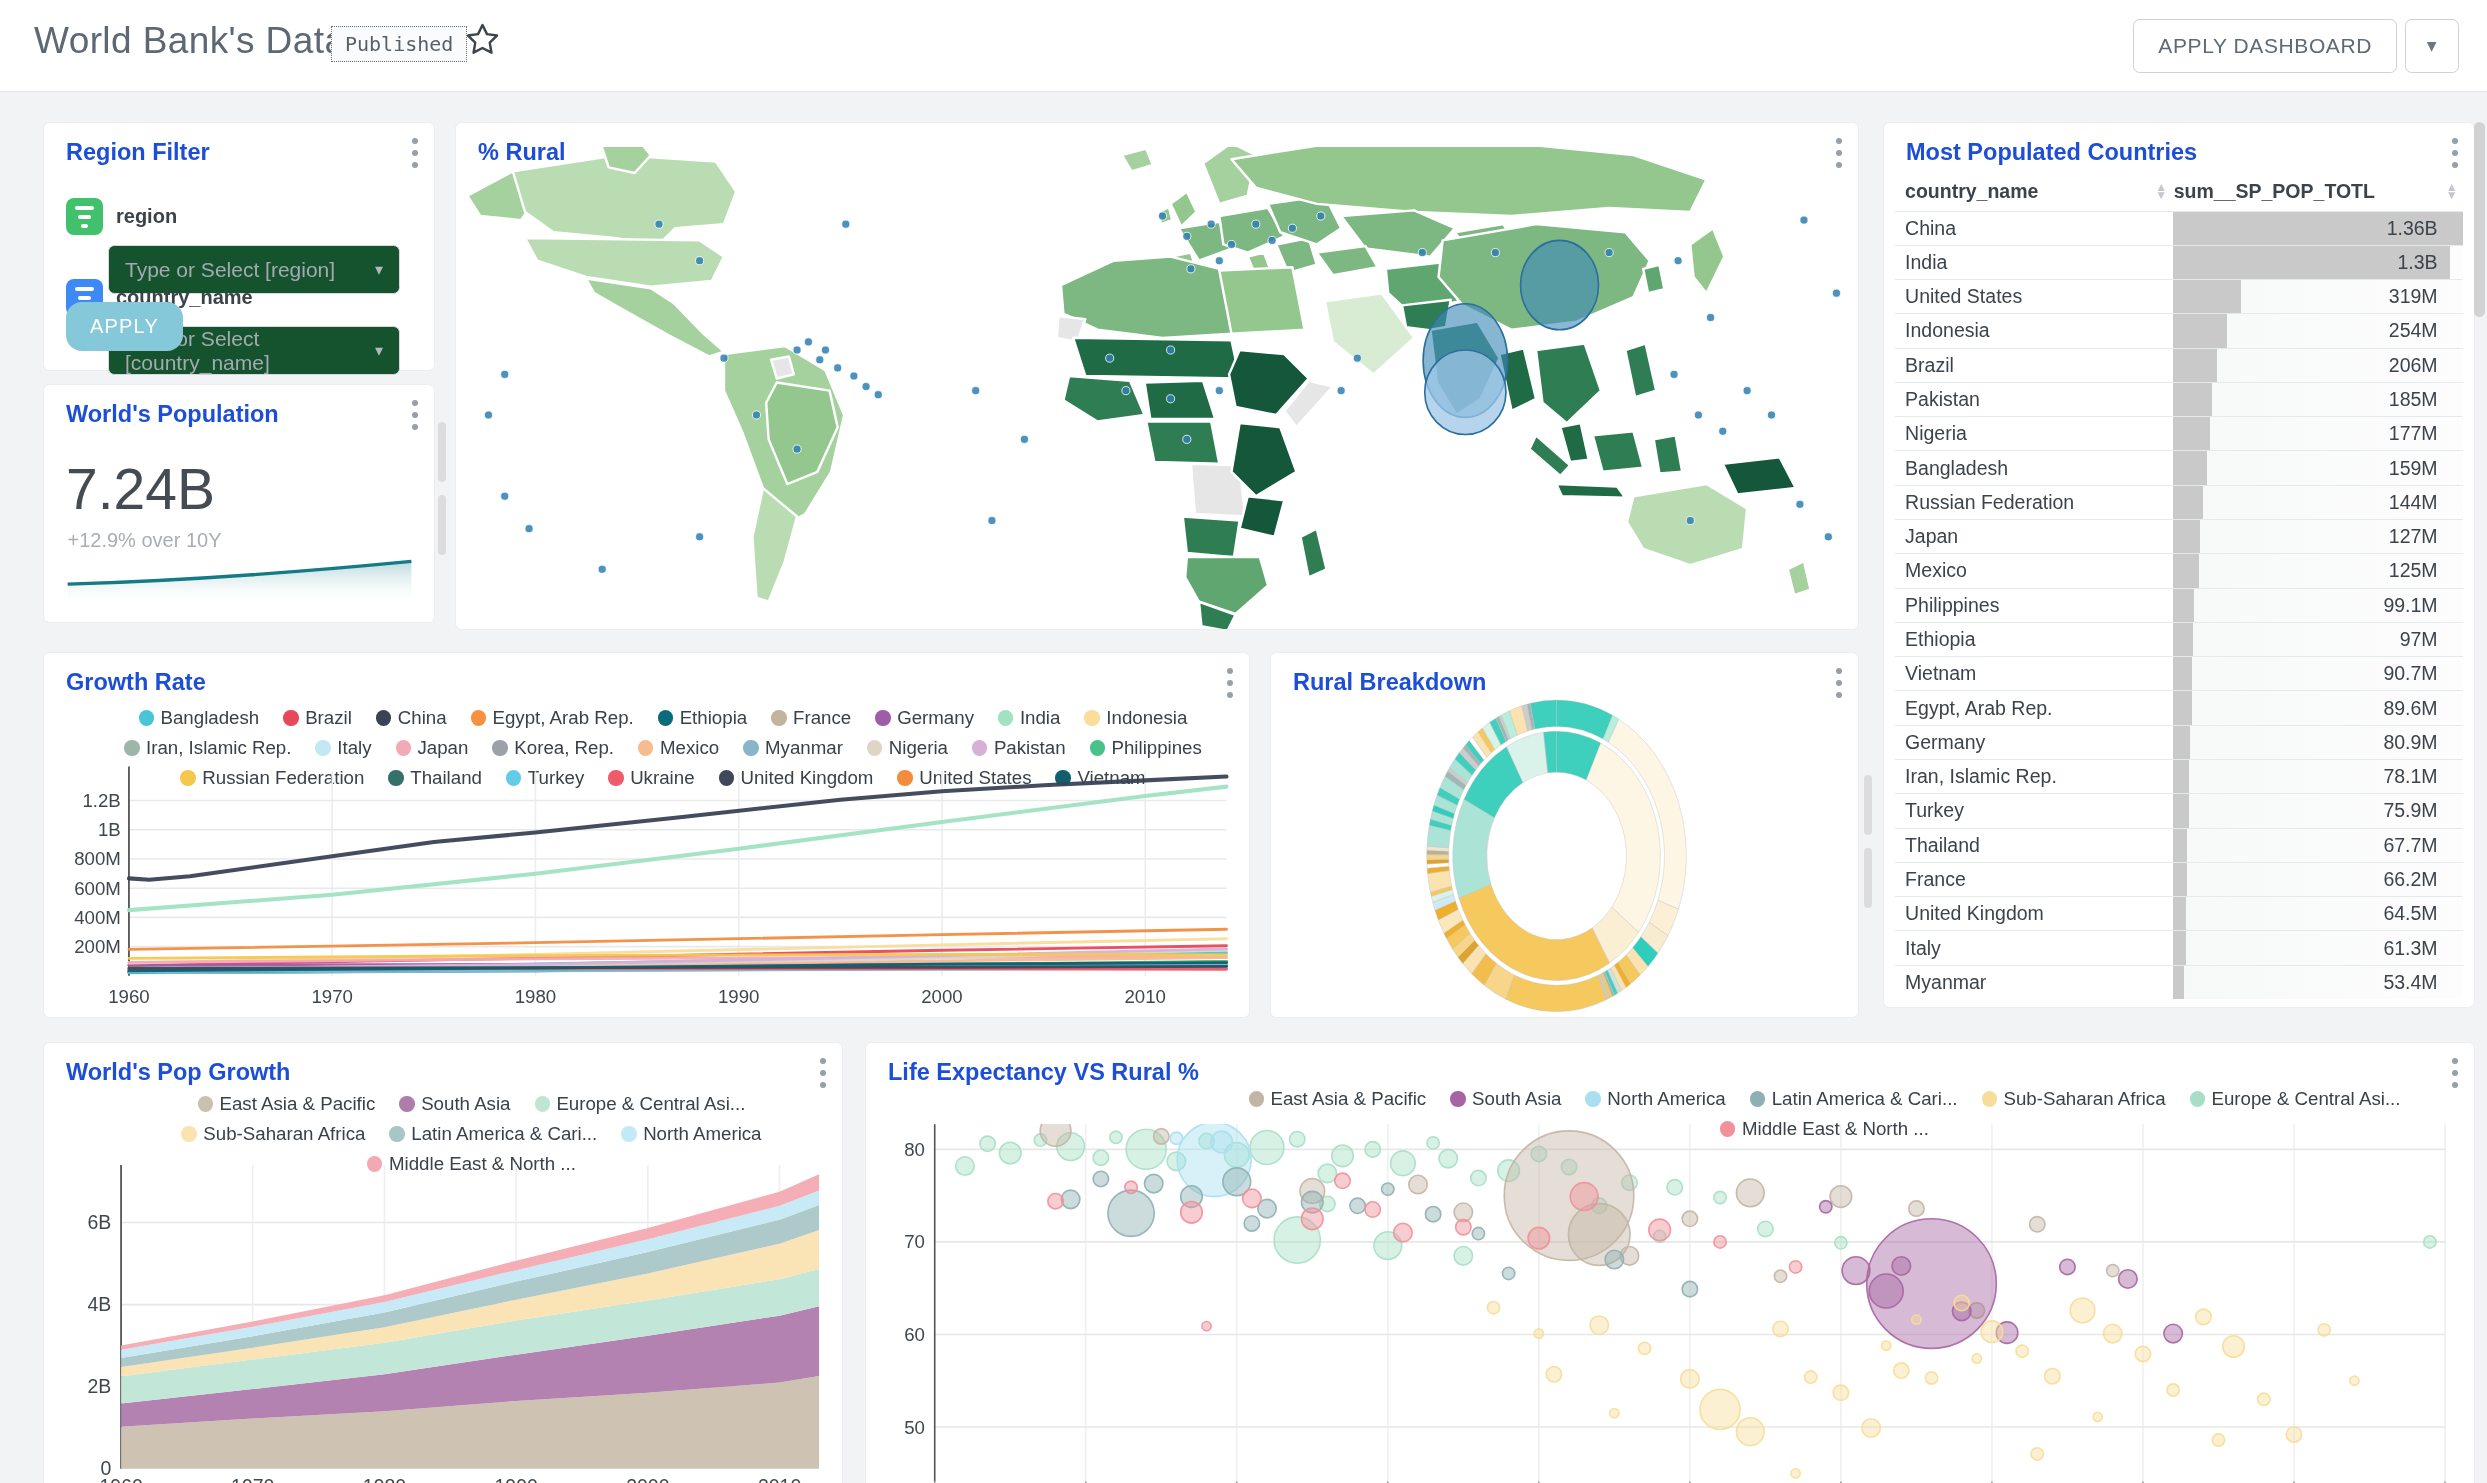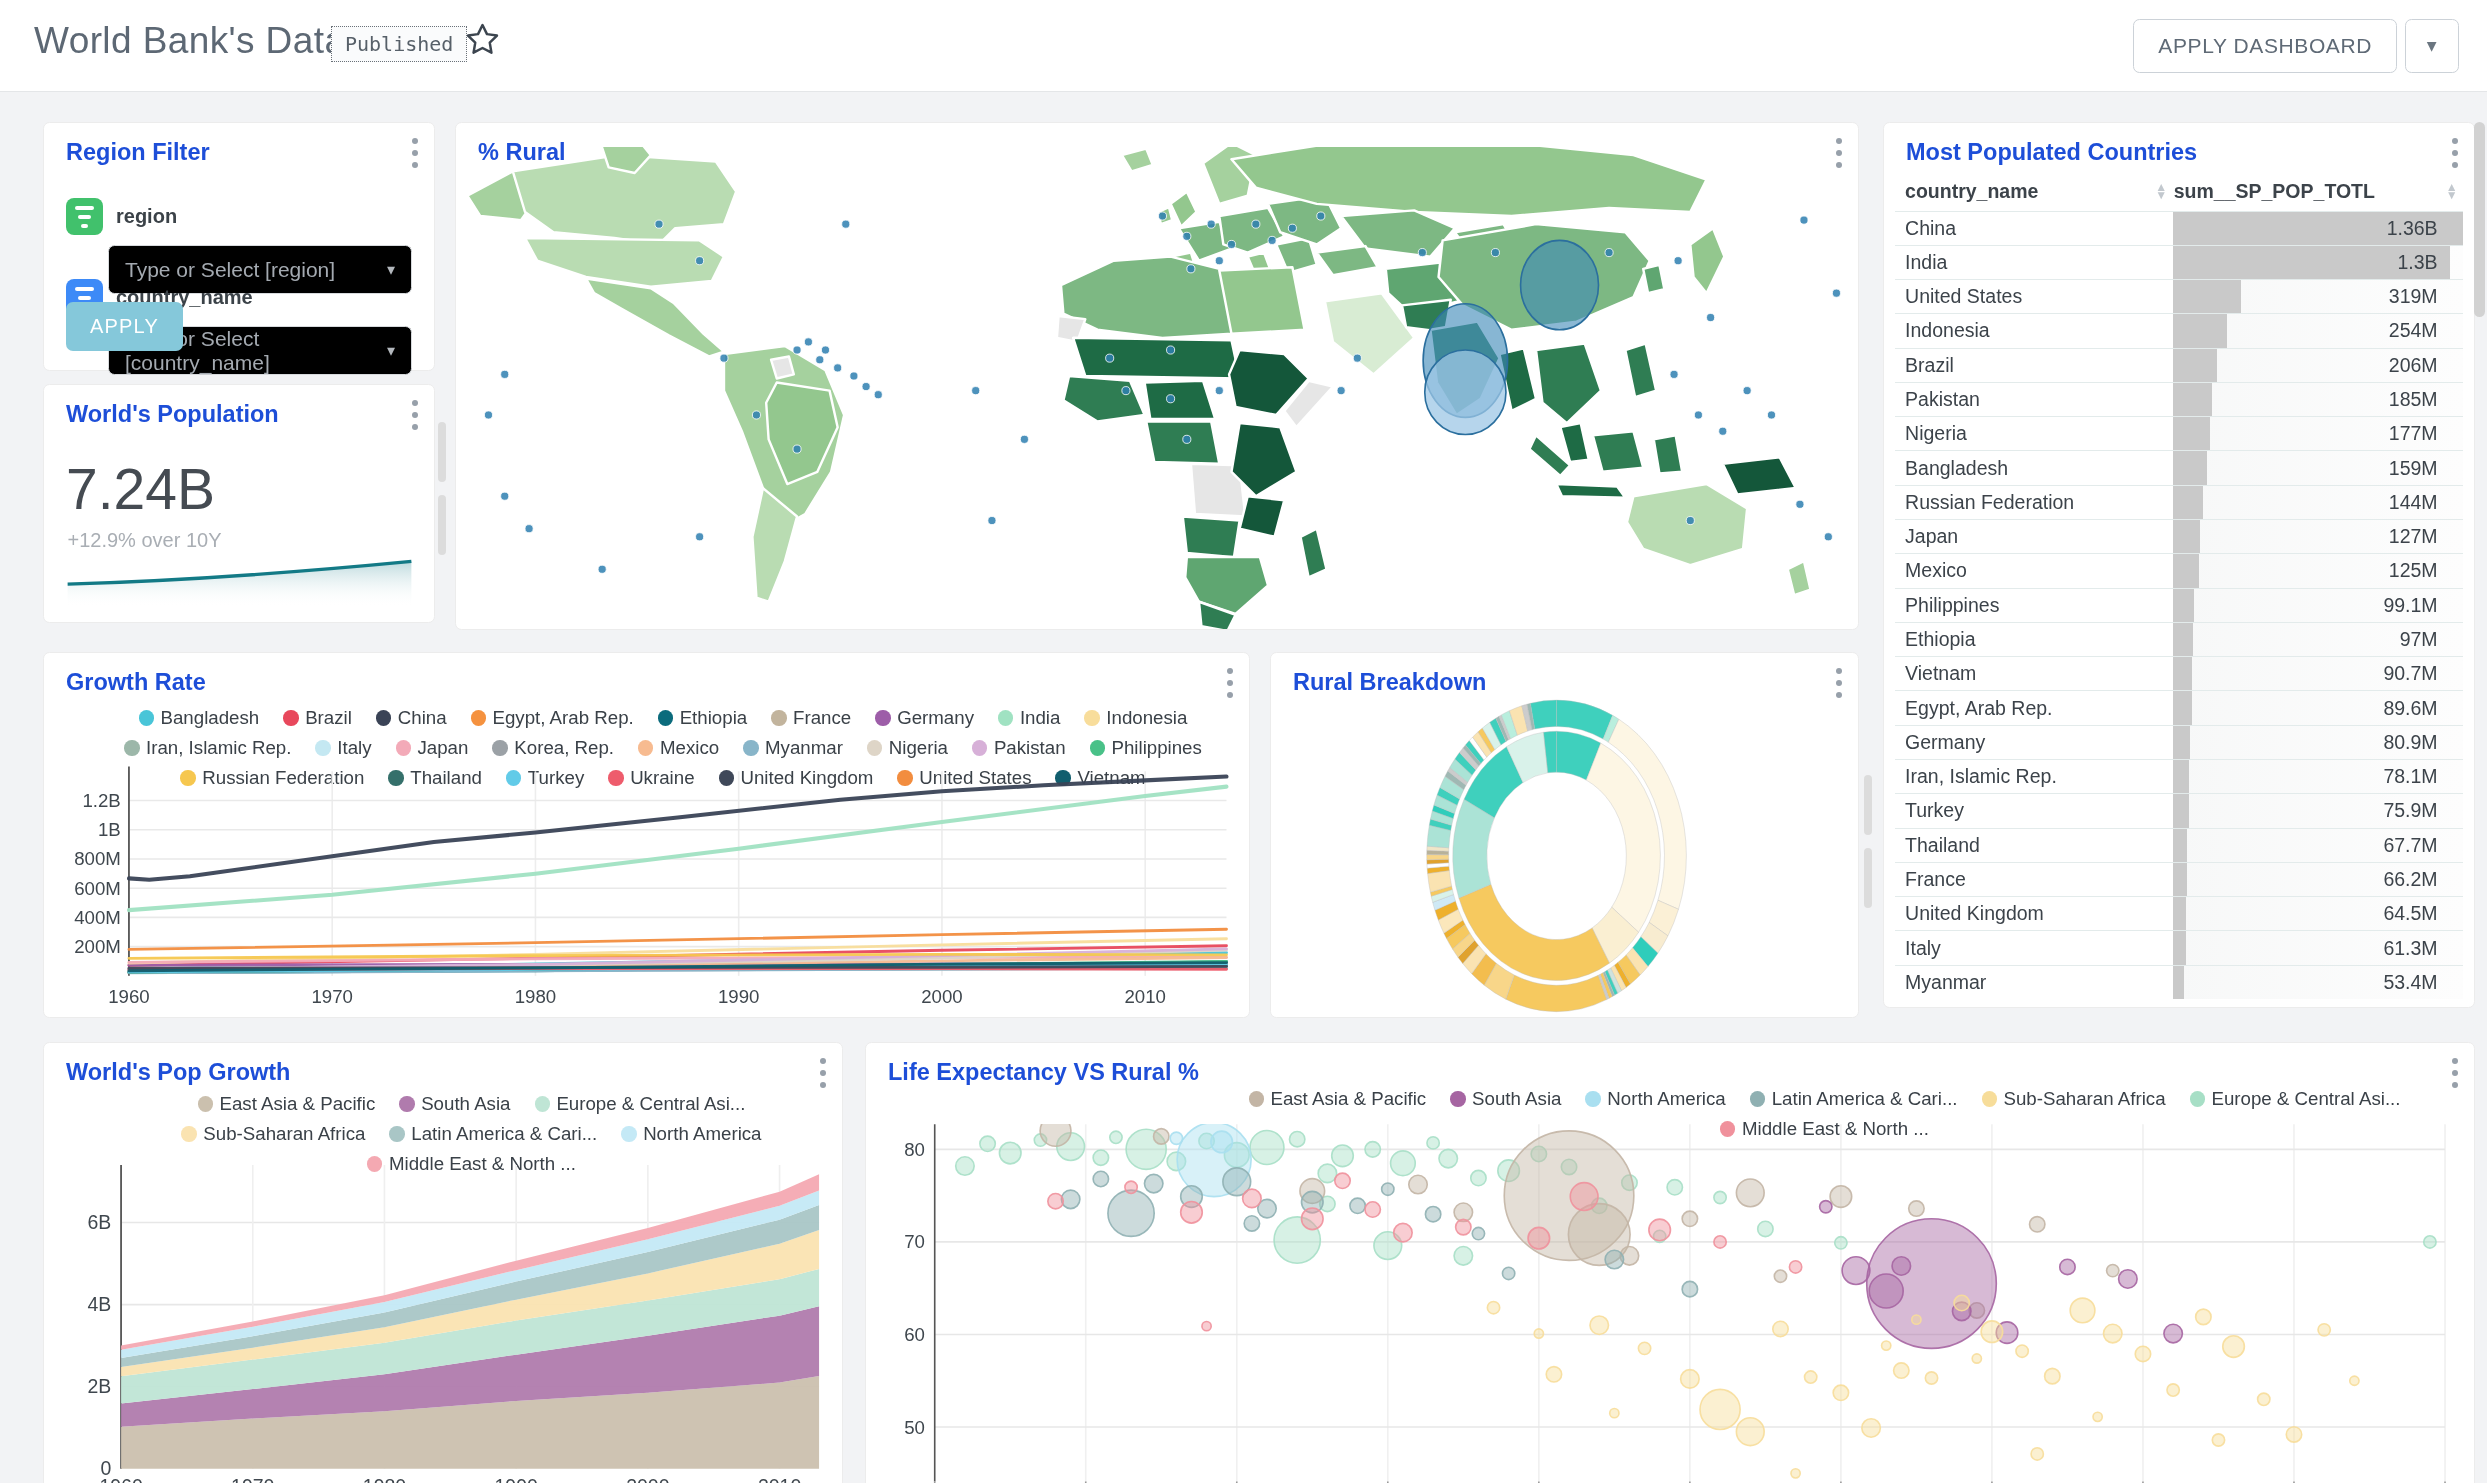--- a/index.html
+++ b/index.html
@@ -22,7 +22,7 @@
   .ficon{width:37px;height:37px;border-radius:8px;display:inline-flex;flex-direction:column;gap:4.9px;align-items:center;justify-content:center;}
   .ficon b{display:block;height:4px;border-radius:2.4px;background:#fff;}
   .flabel{position:absolute;left:50px;top:6.5px;font-size:20px;font-weight:700;color:#3b4248;}
-  .fselect{position:absolute;left:42px;right:0;top:47px;height:47px;border:1.6px solid #d7dadd;border-radius:6.5px;background:#000000;
+  .fselect{position:absolute;left:42px;right:12px;top:47px;height:47px;border:1.6px solid #d7dadd;border-radius:6.5px;background:#14532d;
     display:flex;align-items:center;padding:0 16px;font-size:21px;color:#a4aab1;justify-content:space-between;cursor:text;}
   .fselect .caret{color:#b3b8bd;font-size:16px;}
   .apply{position:absolute;left:22px;bottom:19.5px;background:#85c8da;color:#fff;font-size:20px;letter-spacing:1.2px;

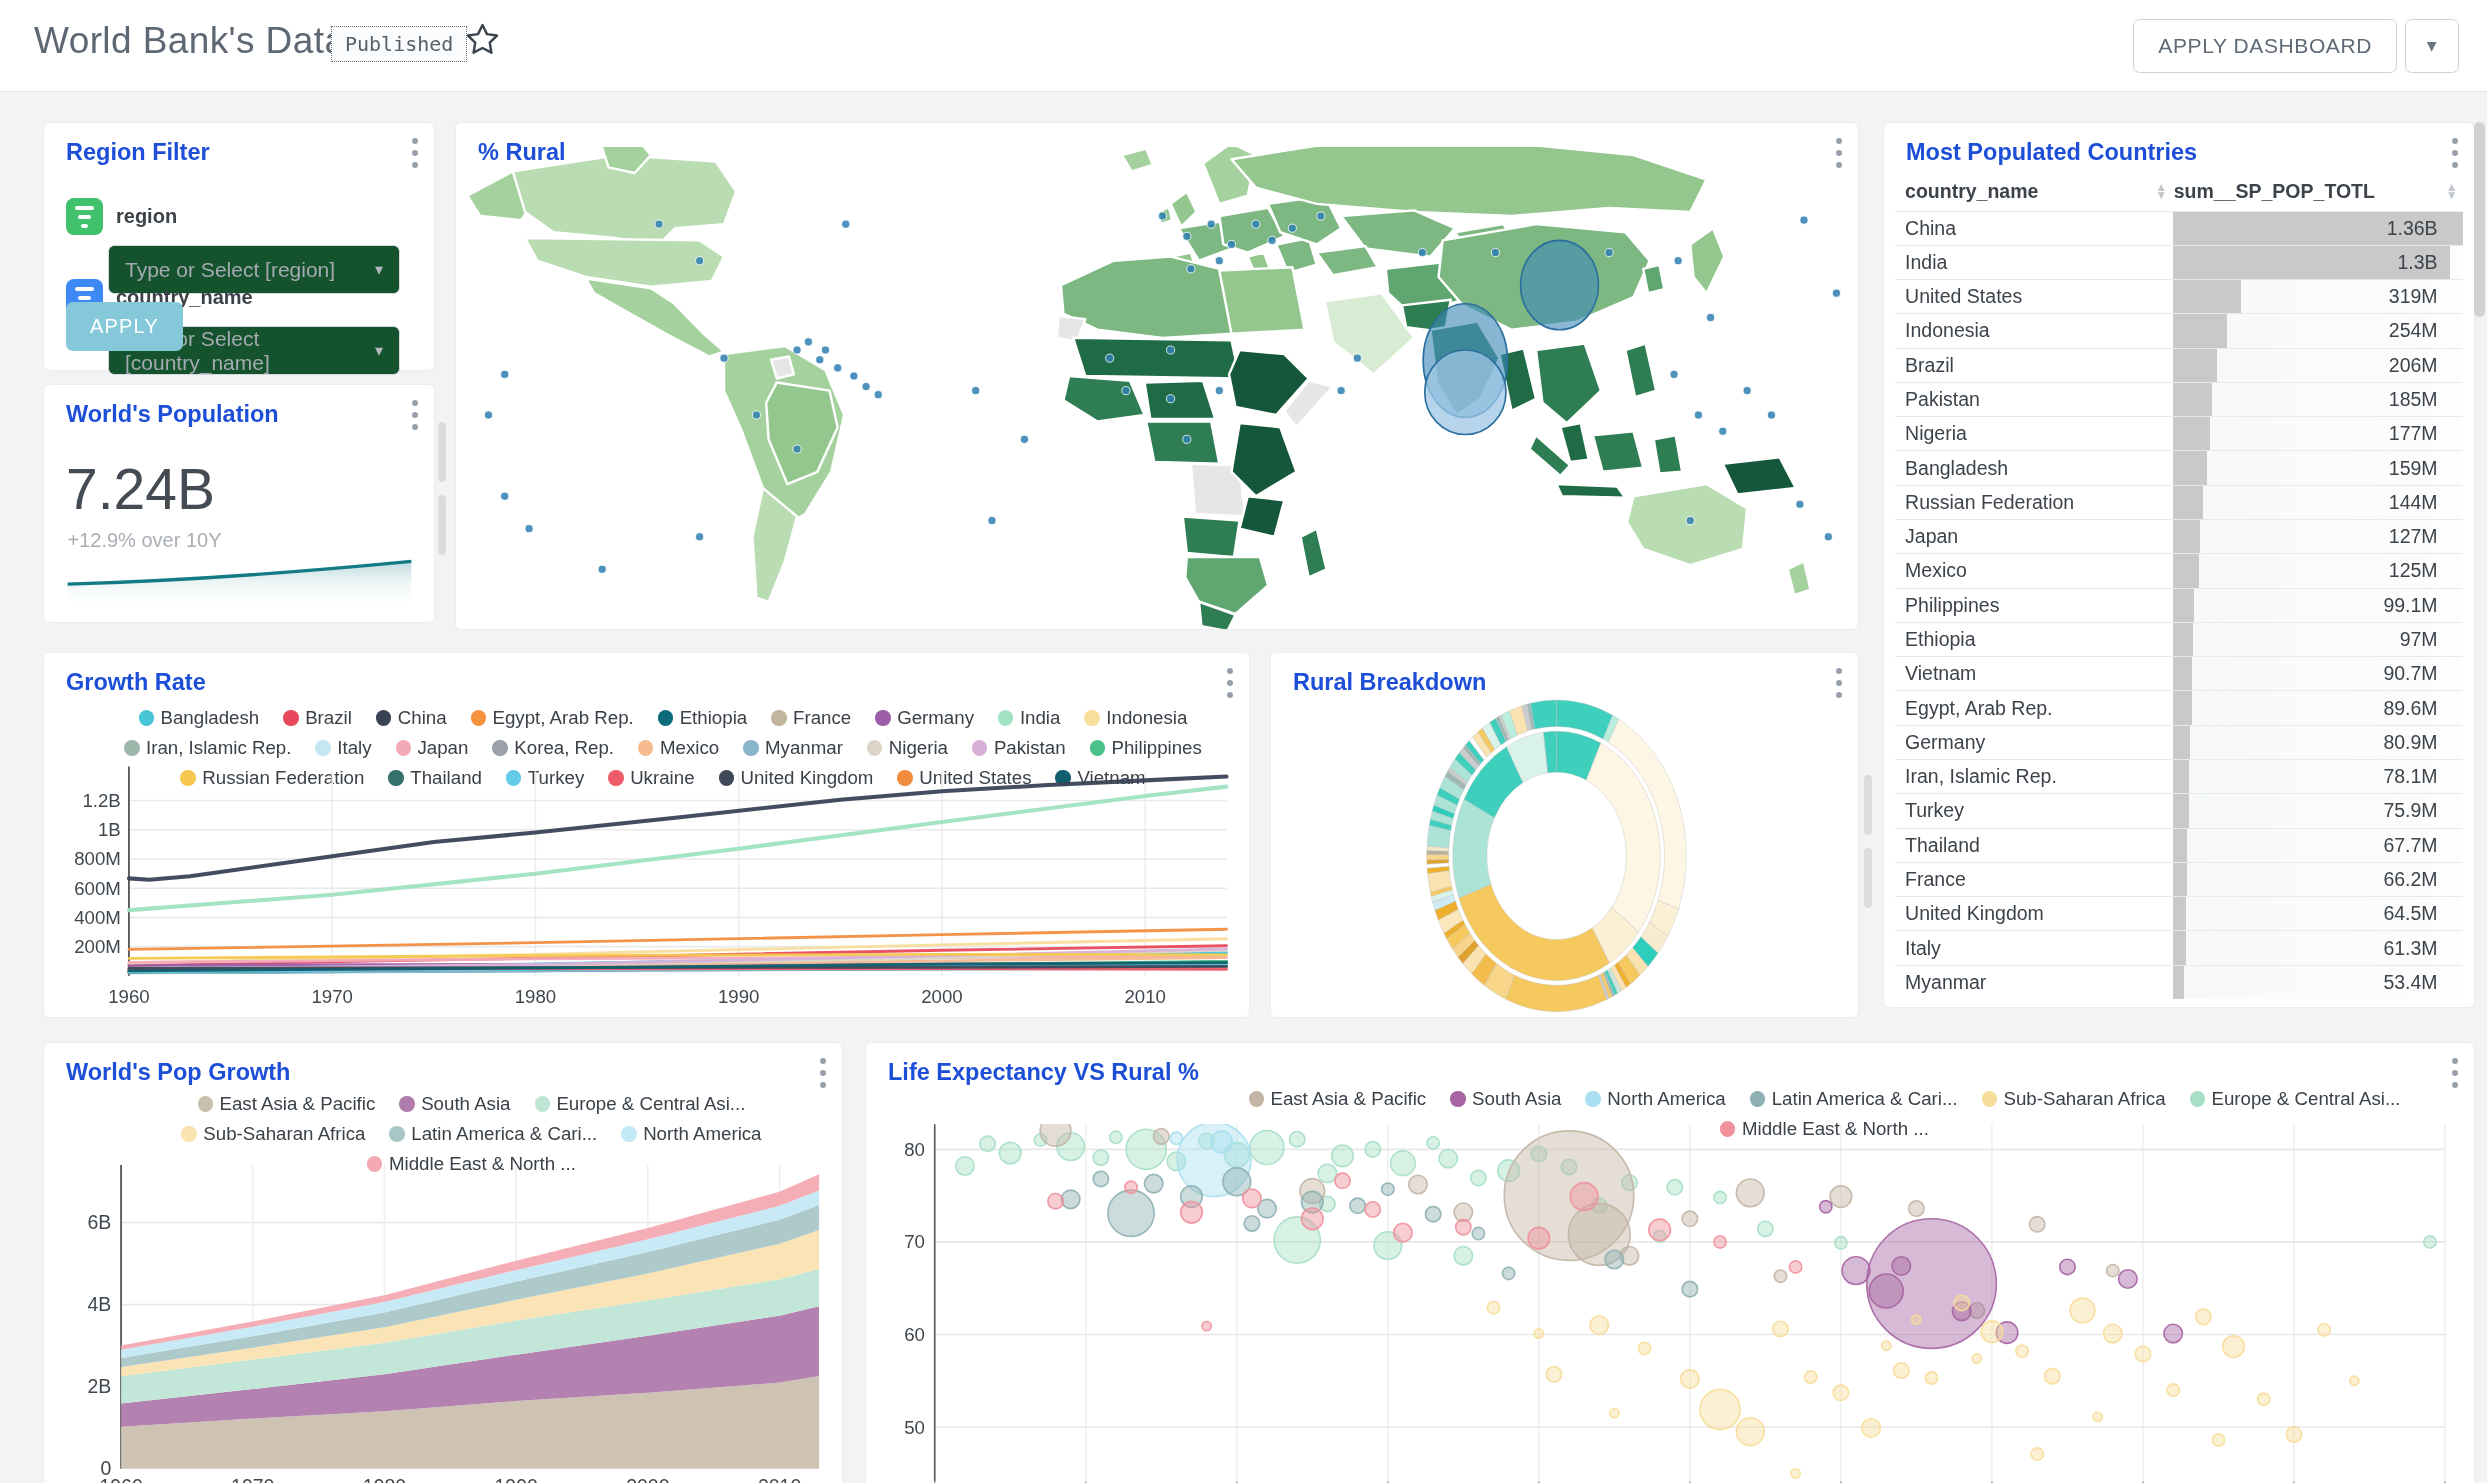--- a/index.html
+++ b/index.html
@@ -26,7 +26,7 @@
     display:flex;align-items:center;padding:0 16px;font-size:21px;color:#a4aab1;justify-content:space-between;cursor:text;}
   .fselect .caret{color:#b3b8bd;font-size:16px;}
   .apply{position:absolute;left:22px;bottom:19.5px;background:#85c8da;color:#fff;font-size:20px;letter-spacing:1.2px;
-    border:none;border-radius:7px;padding:13px 24px;cursor:pointer;}
+    border:none;border-radius:16px;padding:13px 24px;cursor:pointer;}
   
   .bignum{position:absolute;left:22px;top:71px;font-size:57px;font-weight:500;color:#454b52;}
   .bigsub{position:absolute;left:23.5px;top:144px;font-size:20px;color:#a9aeb4;}

